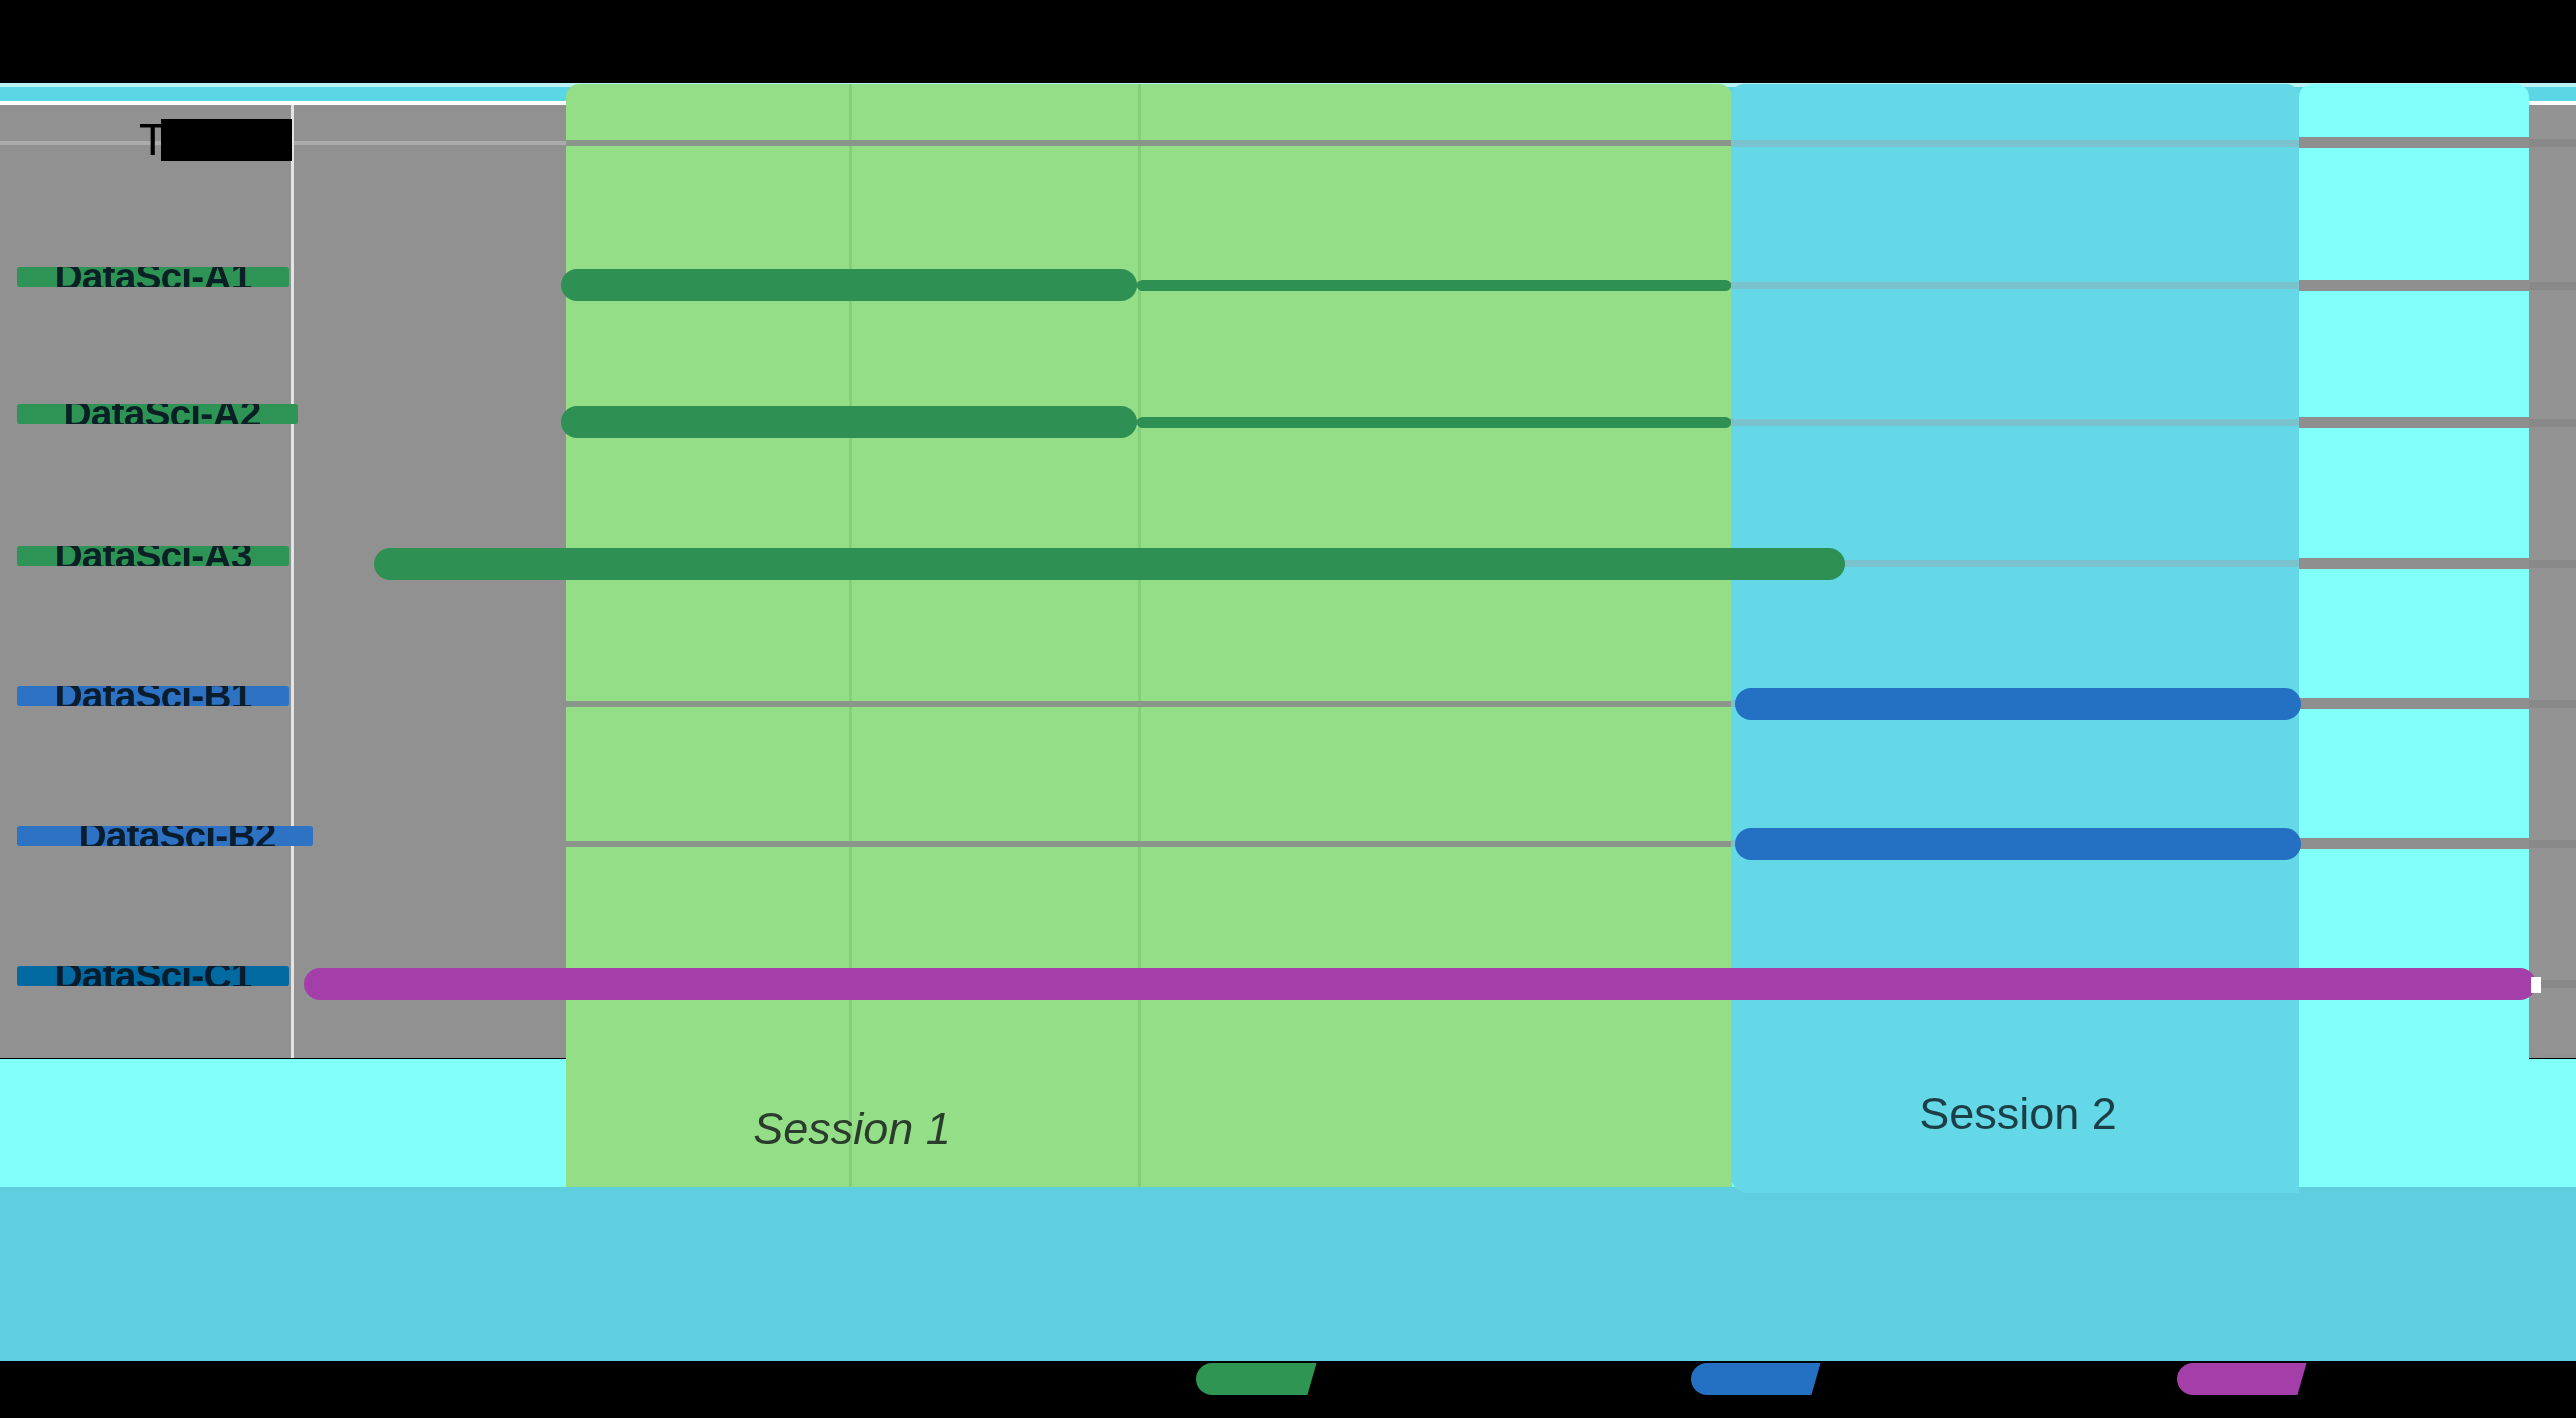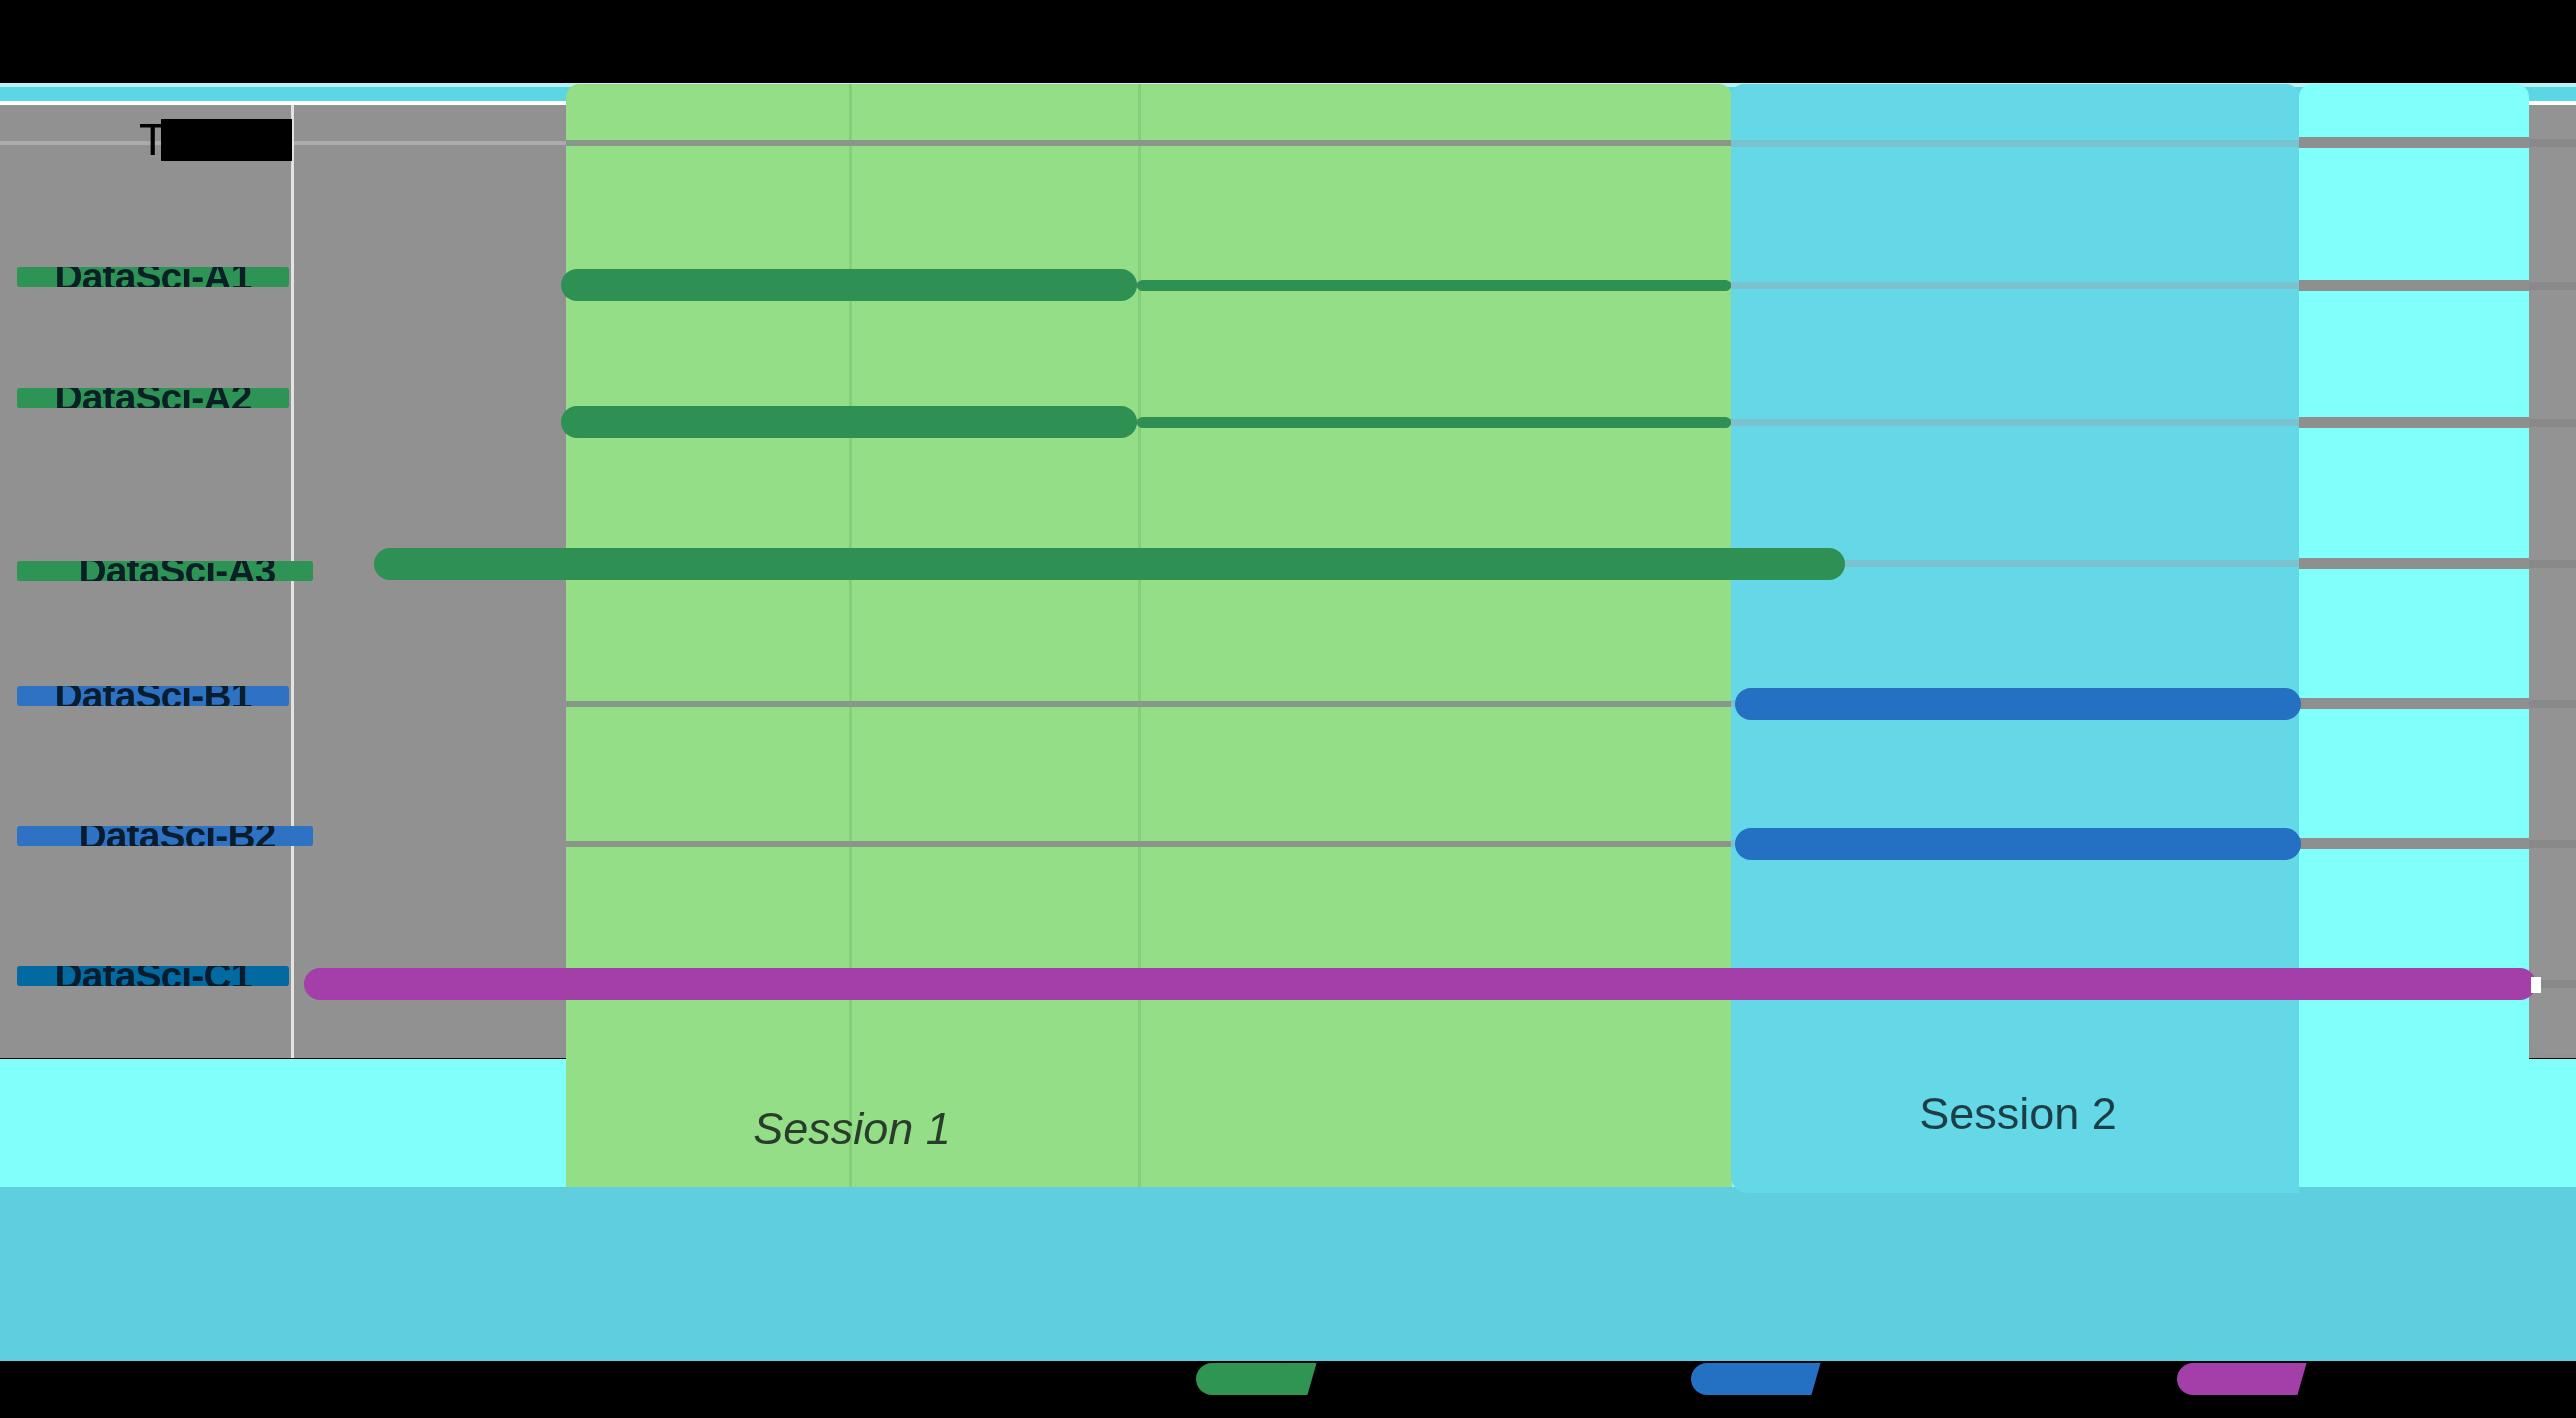--- a/index.html
+++ b/index.html
@@ -125,7 +125,7 @@
   <div class="redact" style="left:161px;top:119px;width:131px;height:42px;"></div>
 
   <div class="chip chip-green" style="top:267px;">DataSci-A1</div>
-  <div class="chip chip-green" style="top:388px;">DataSci-A2</div>
+  <div class="chip chip-green" style="top:404px;padding-left:9px;">DataSci-A2</div>
   <div class="chip chip-green" style="top:561px;padding-left:24px;">DataSci-A3</div>
   <div class="chip chip-blue" style="top:686px;">DataSci-B1</div>
   <div class="chip chip-blue" style="top:826px;padding-left:24px;">DataSci-B2</div>

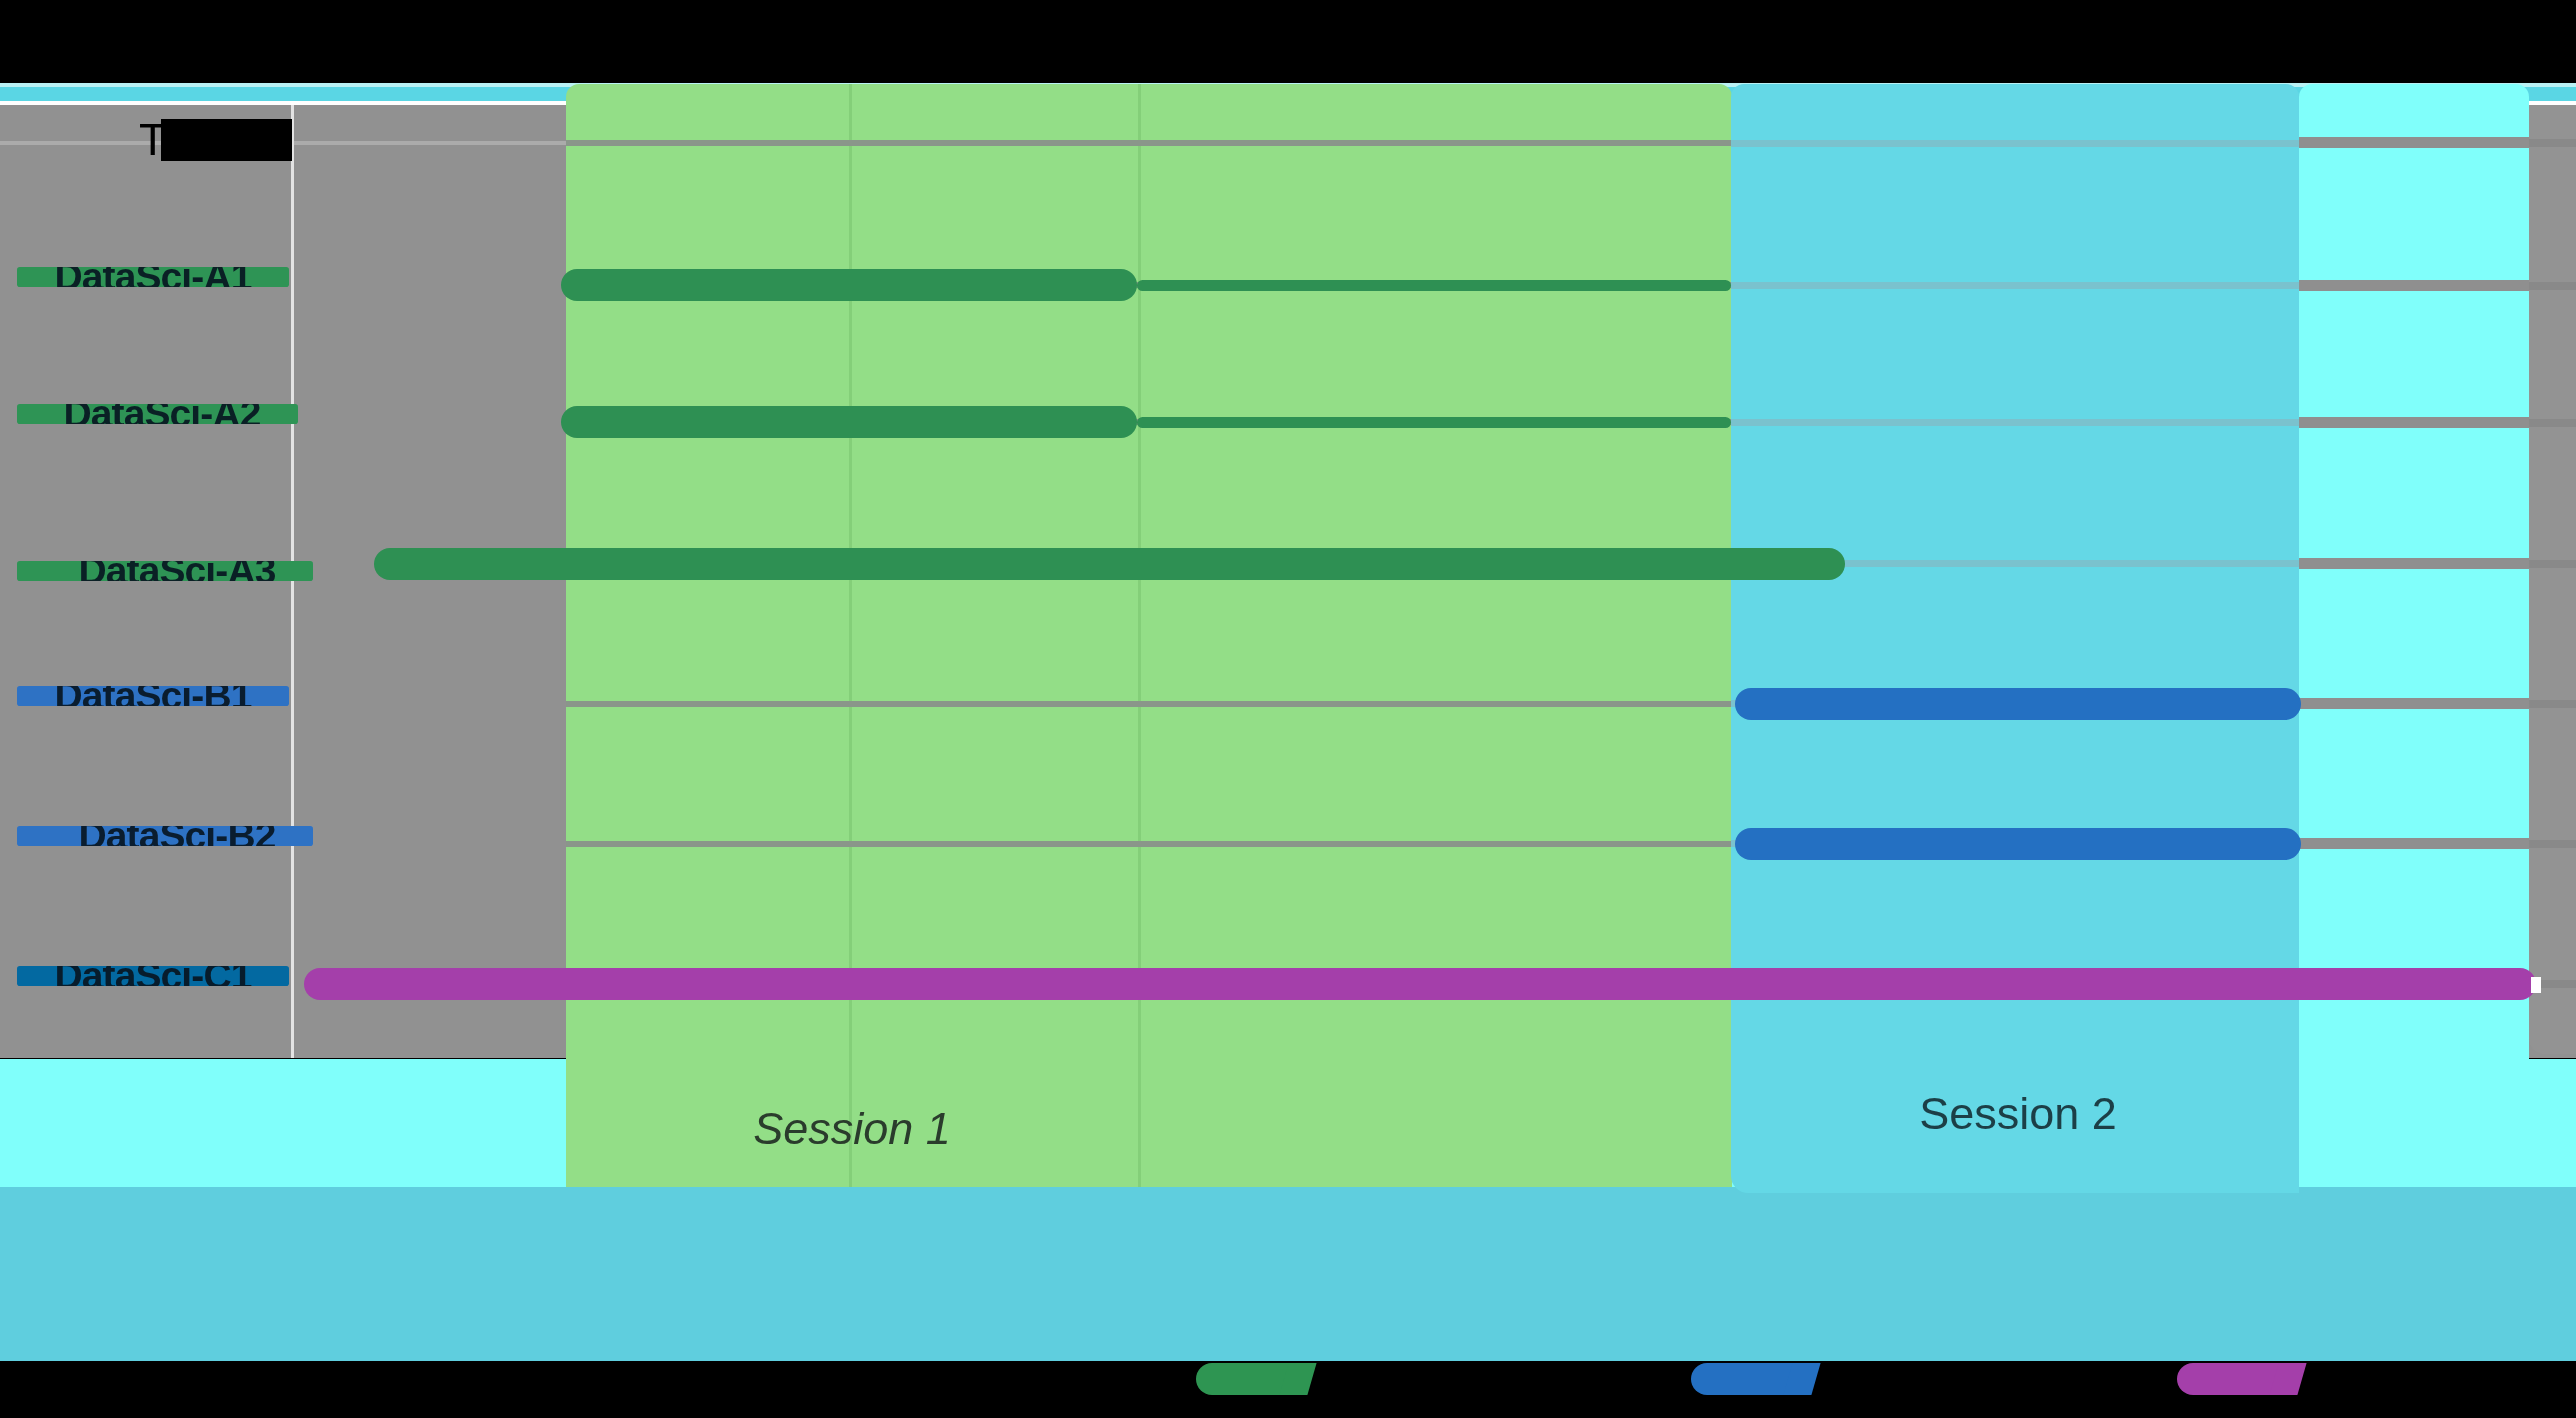--- a/index.html
+++ b/index.html
@@ -126,7 +126,7 @@
 
   <div class="chip chip-green" style="top:267px;">DataSci-A1</div>
   <div class="chip chip-green" style="top:404px;padding-left:9px;">DataSci-A2</div>
-  <div class="chip chip-green" style="top:561px;padding-left:24px;">DataSci-A3</div>
+  <div class="chip chip-green" style="top:546px;">DataSci-A3</div>
   <div class="chip chip-blue" style="top:686px;">DataSci-B1</div>
   <div class="chip chip-blue" style="top:826px;padding-left:24px;">DataSci-B2</div>
   <div class="chip chip-purple" style="top:966px;">DataSci-C1</div>

